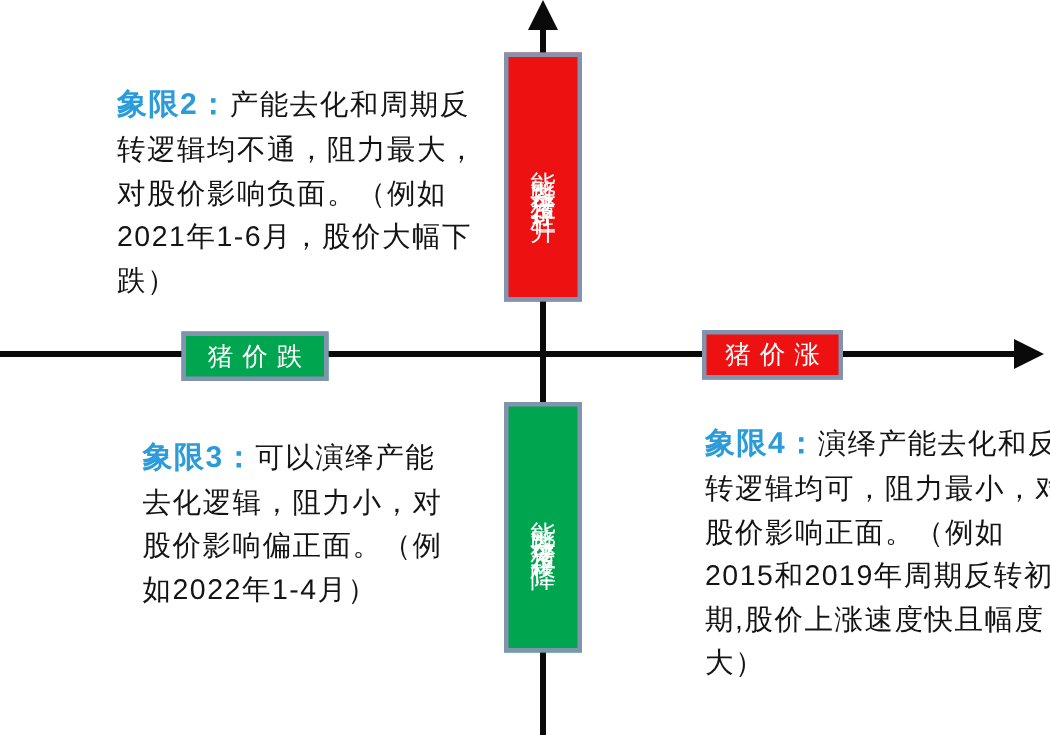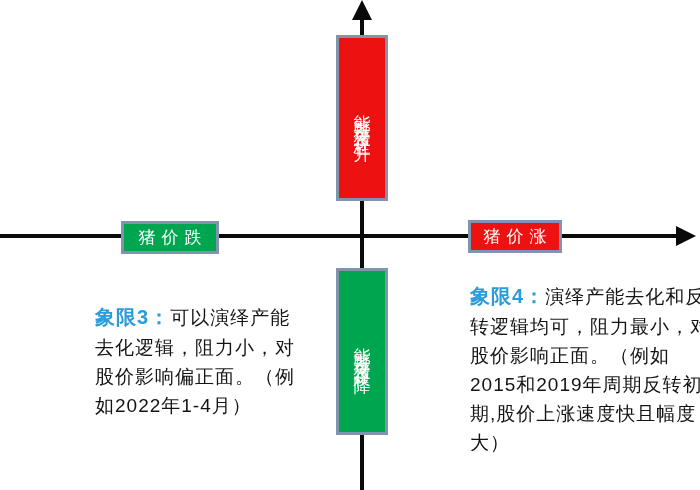--- a/index.html
+++ b/index.html
@@ -137,6 +137,9 @@
     <span class="htext">猪价涨</span>
   </div>
 
+  <p class="q q2">
+    <span class="qlabel">象限2：</span><span>产能去化和周期反转逻辑均不通，阻力最大，对股价影响负面。（例如2021年1-6月，股价大幅下跌）</span>
+  </p>
 
 
   <p class="q q3">

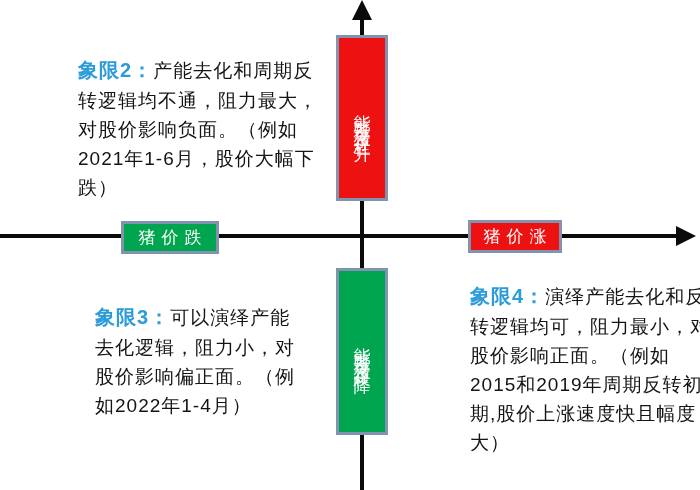--- a/index.html
+++ b/index.html
@@ -110,7 +110,7 @@
   }
   .q.q2 { left: 78px;  top: 55px;  width: 240px; }
   .q.q1 { left: 447px; top: 60px;  width: 232px; }
-  .q.q3 { left: 95px;  top: 290px; width: 208px; margin-top: 12px; }
+  .q.q3 { left: 95px;  top: 290px; width: 208px; }
   .q.q4 { left: 455px; top: 281px; width: 240px; margin-left: 15px; }
 </style>
 </head>

